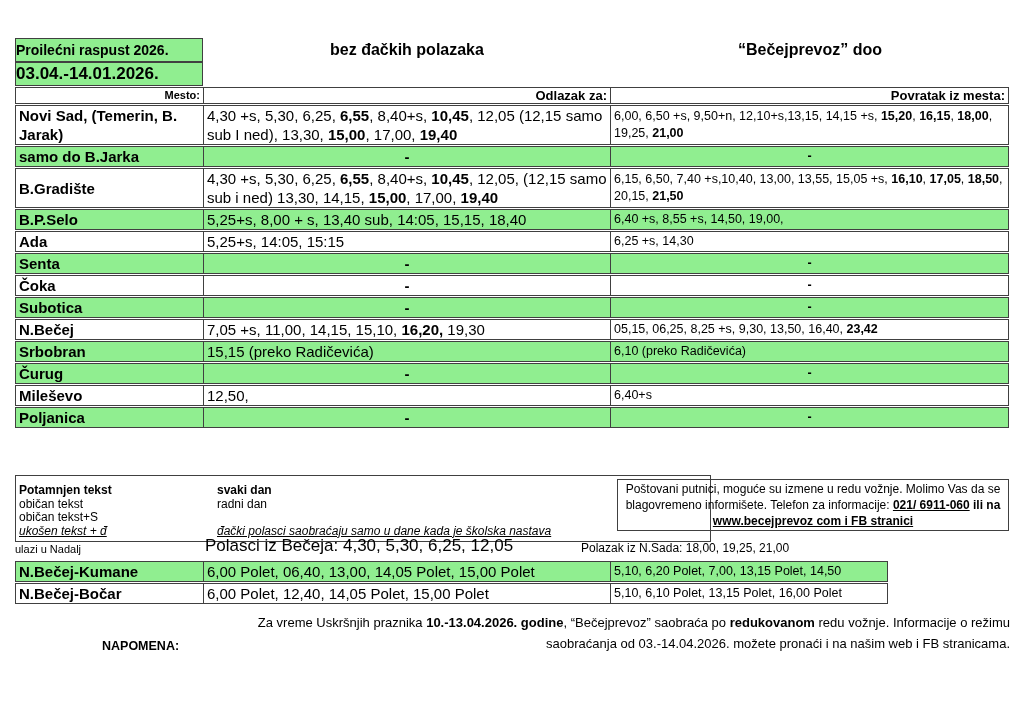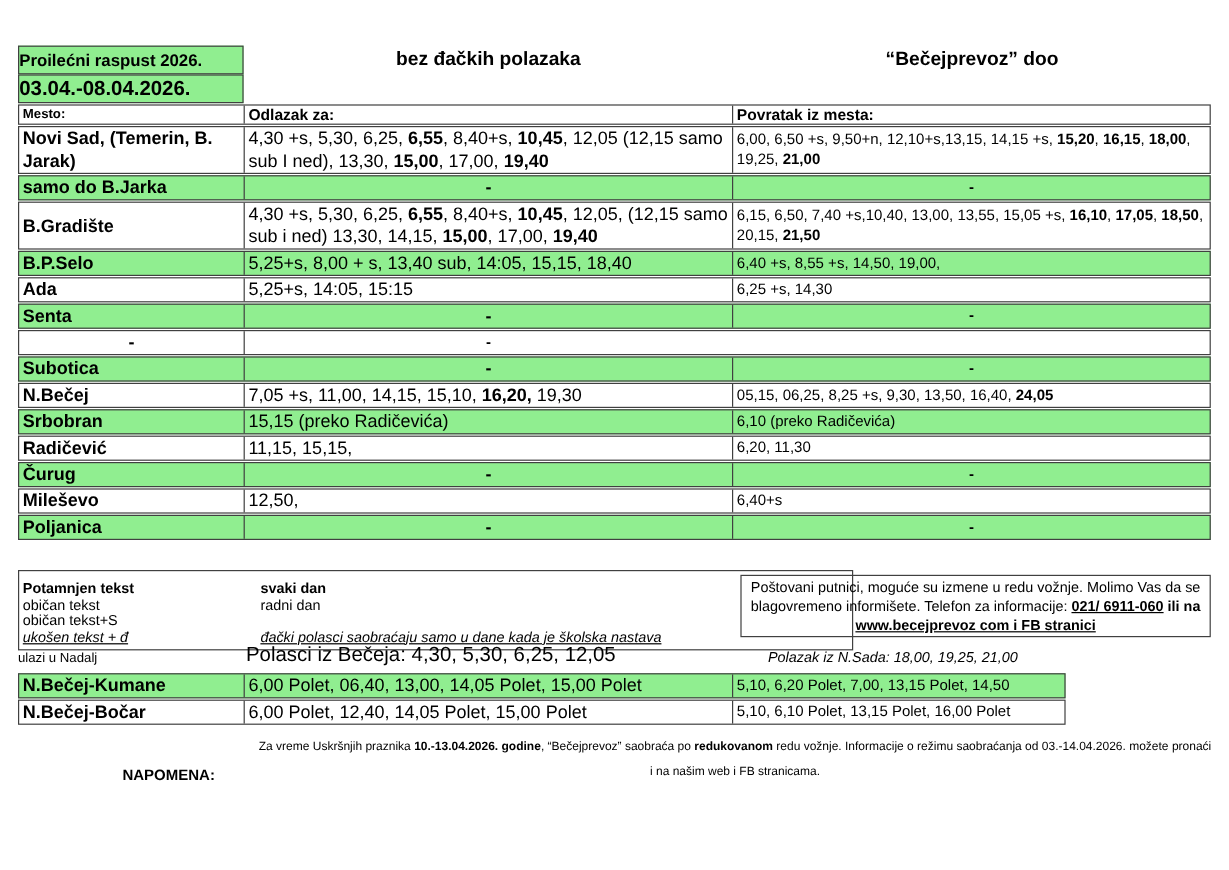--- a/index.html
+++ b/index.html
@@ -67,7 +67,7 @@
     <span class="tx">Proilećni raspust 2026.</span>
   </div>
   <div class="gbox" id="date-box">
-    <span class="tx">03.04.-08.04.2026.</span>
+    <span class="tx">03.04.-14.01.2026.</span>
   </div>
   <div class="top-title" id="center-title">bez đačkih polazaka</div>
   <div class="top-title" id="company-title">“Bečejprevoz” doo</div>

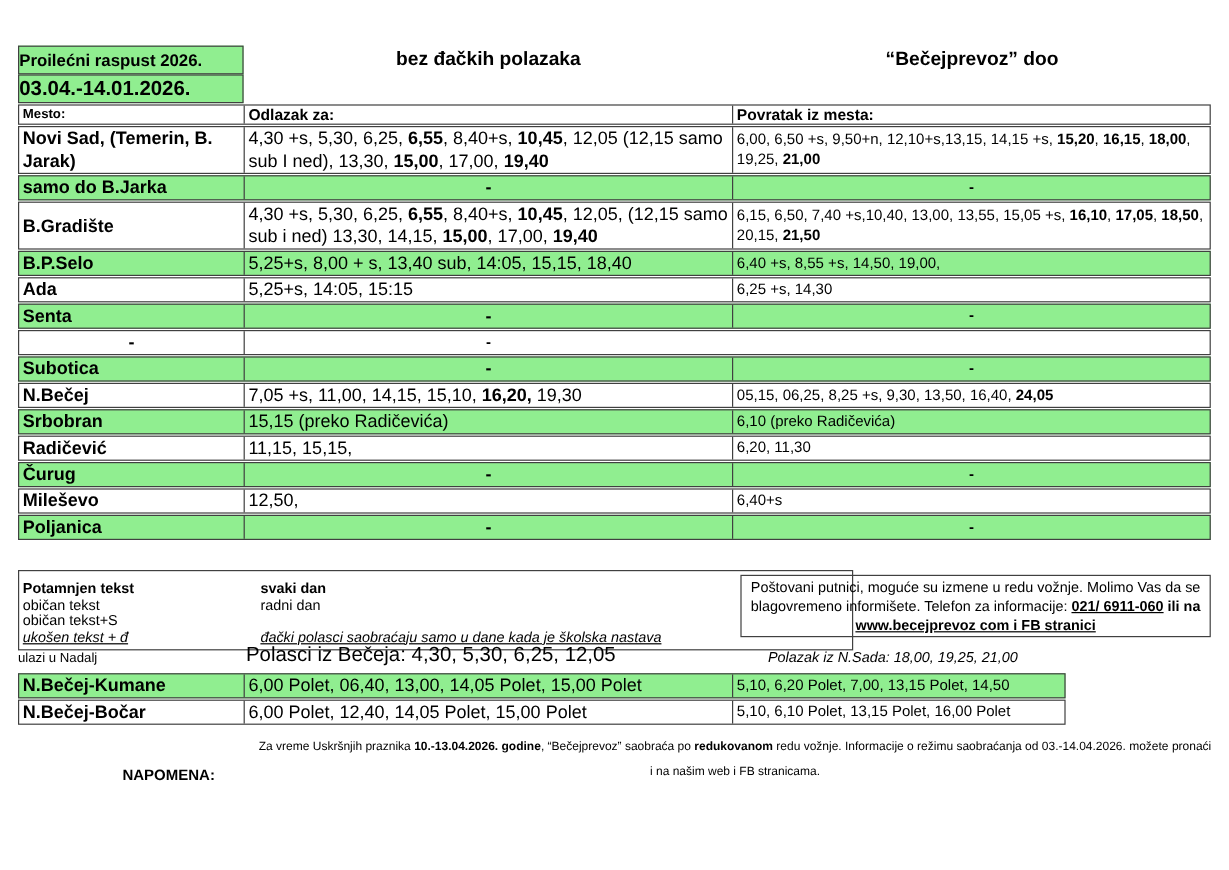--- a/index.html
+++ b/index.html
@@ -29,7 +29,7 @@
   .place{font-weight:bold;font-size:15px;line-height:19px;}
   .dep{font-size:15px;line-height:19px;}
   .ret{font-size:12.5px;line-height:17px;}
-  .t-head .tx{text-align:left;font-weight:bold;line-height:15px;}
+  .t-head .tx{text-align:right;font-weight:bold;line-height:15px;}
   .t-head .place .tx{font-size:11px;font-weight:bold;}
   .t-head .dep .tx,.t-head .ret .tx{font-size:13px;}
   .dash{text-align:center;font-weight:bold;}

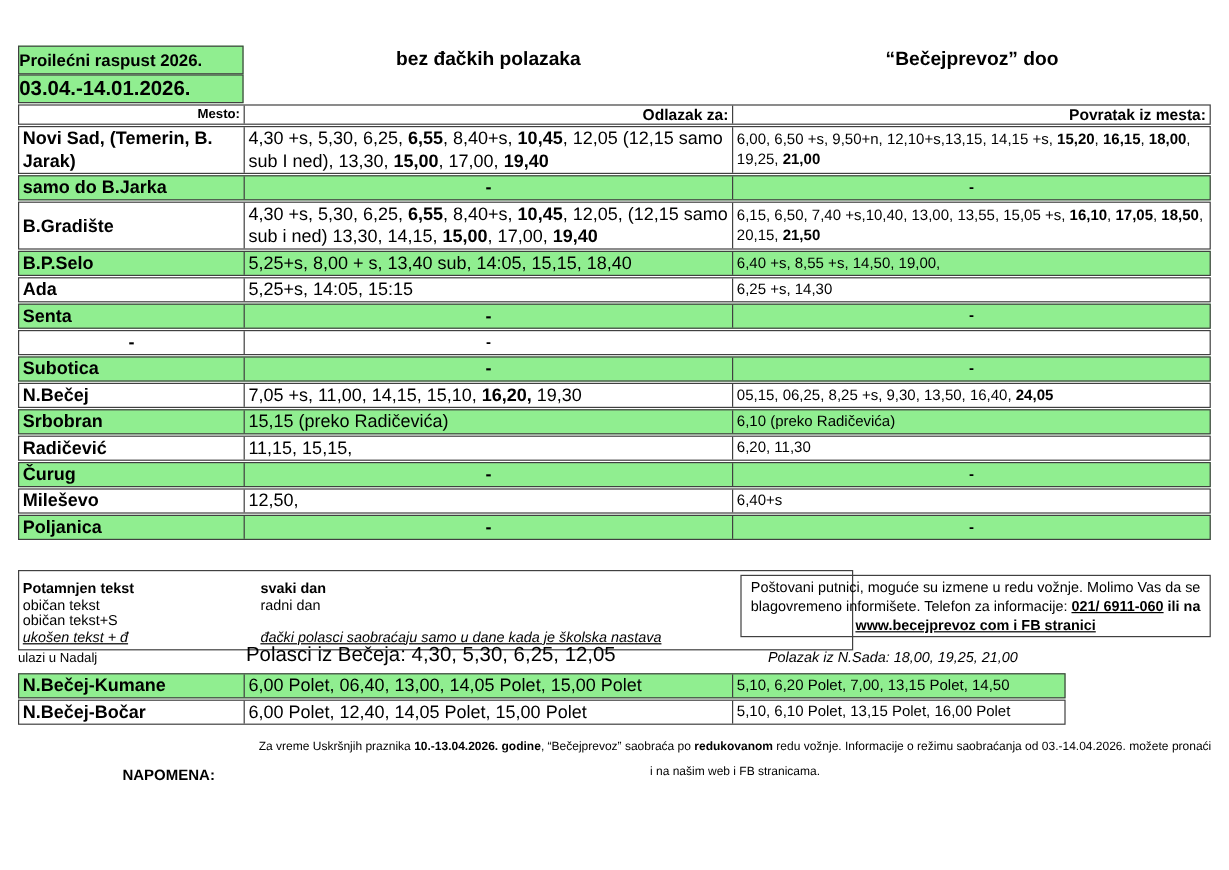--- a/index.html
+++ b/index.html
@@ -152,6 +152,9 @@
     </div>
   </div>
         <div class="t-row">
+    <div class="c place">
+      <span class="tx">Čoka</span>
+    </div>
     <div class="c dep">
       <span class="tx dash">-</span>
     </div>

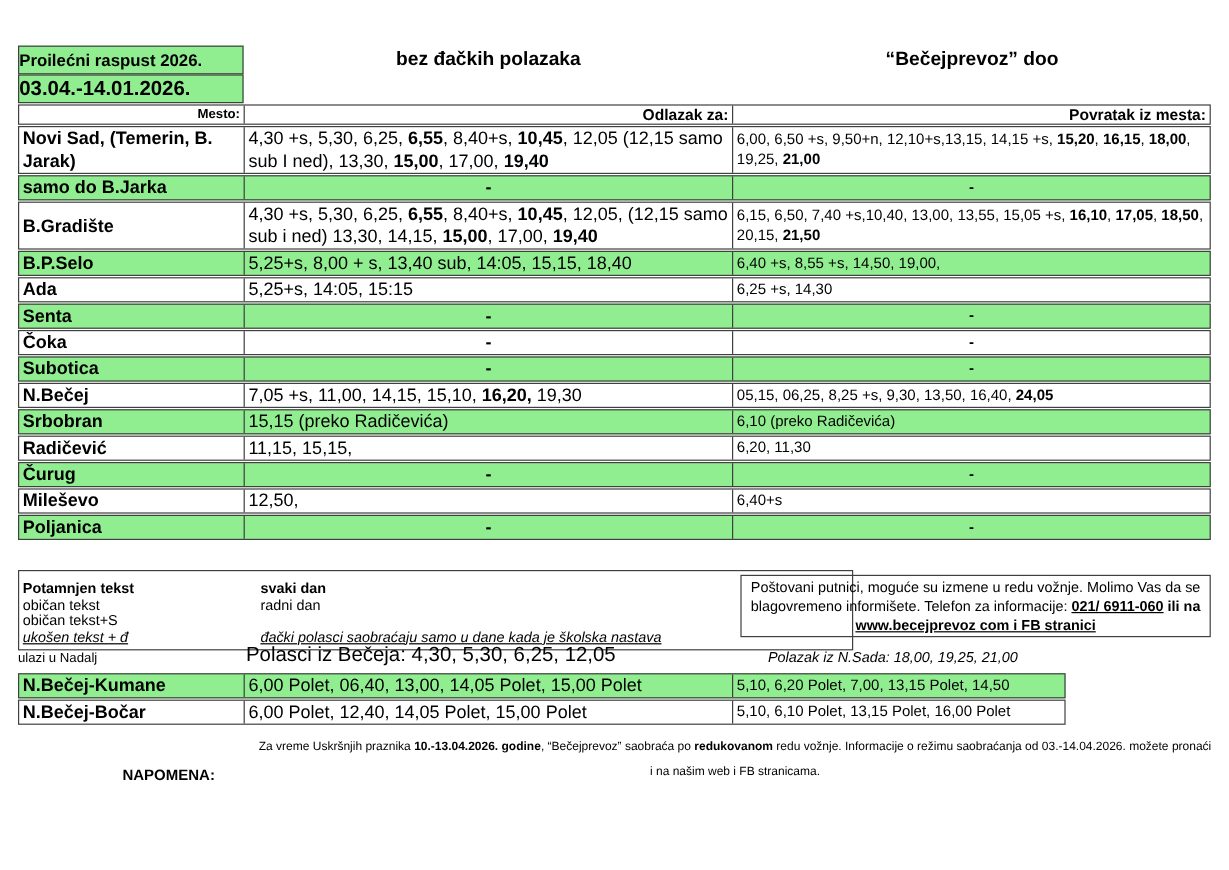--- a/index.html
+++ b/index.html
@@ -181,7 +181,7 @@
       <span class="tx">7,05 +s, 11,00, 14,15, 15,10, <b>16,20,</b> 19,30</span>
     </div>
     <div class="c ret">
-      <span class="tx">05,15, 06,25, 8,25 +s, 9,30, 13,50, 16,40, <b>24,05</b></span>
+      <span class="tx">05,15, 06,25, 8,25 +s, 9,30, 13,50, 16,40, <b>23,42</b></span>
     </div>
   </div>
         <div class="t-row green">

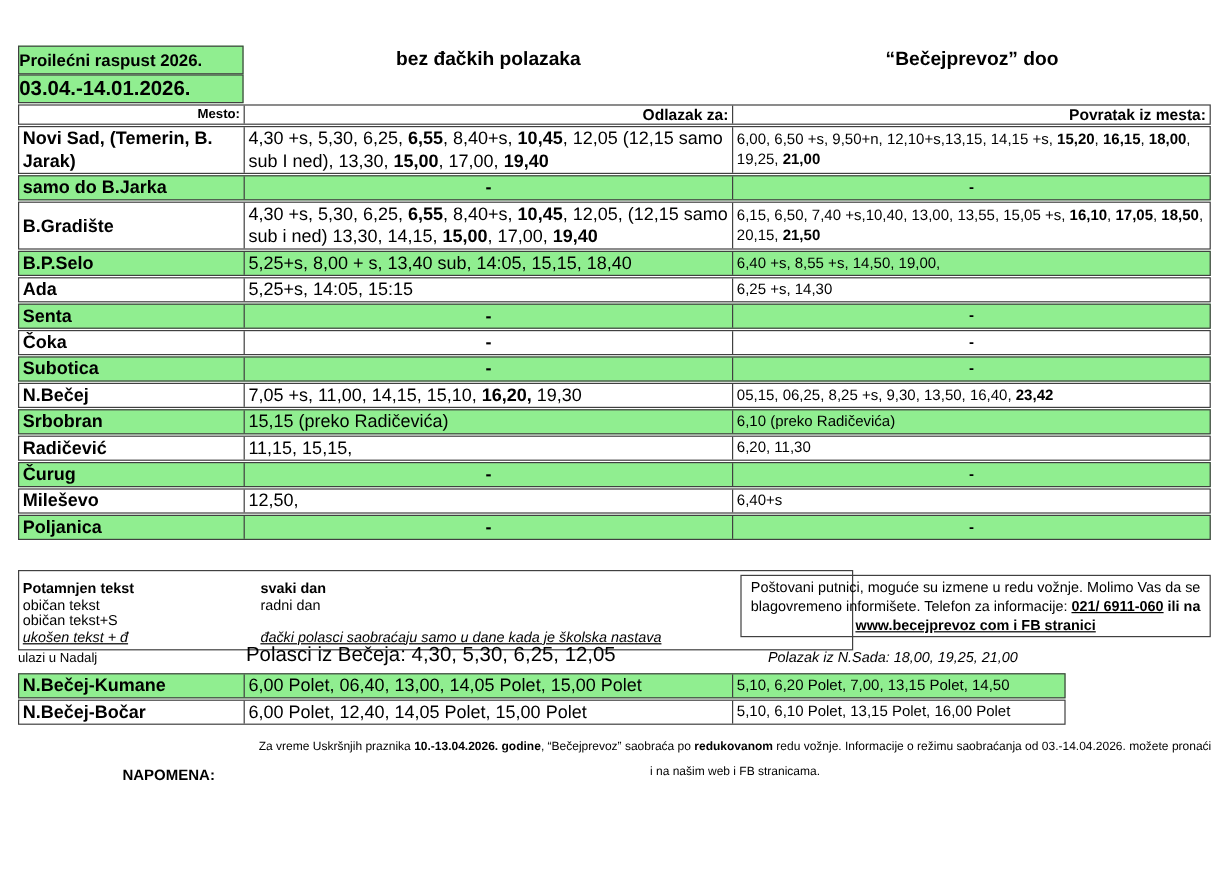--- a/index.html
+++ b/index.html
@@ -195,17 +195,6 @@
       <span class="tx">6,10 (preko Radičevića)</span>
     </div>
   </div>
-        <div class="t-row">
-    <div class="c place">
-      <span class="tx">Radičević</span>
-    </div>
-    <div class="c dep">
-      <span class="tx">11,15, 15,15,</span>
-    </div>
-    <div class="c ret">
-      <span class="tx">6,20, 11,30</span>
-    </div>
-  </div>
         <div class="t-row green">
     <div class="c place">
       <span class="tx">Čurug</span>

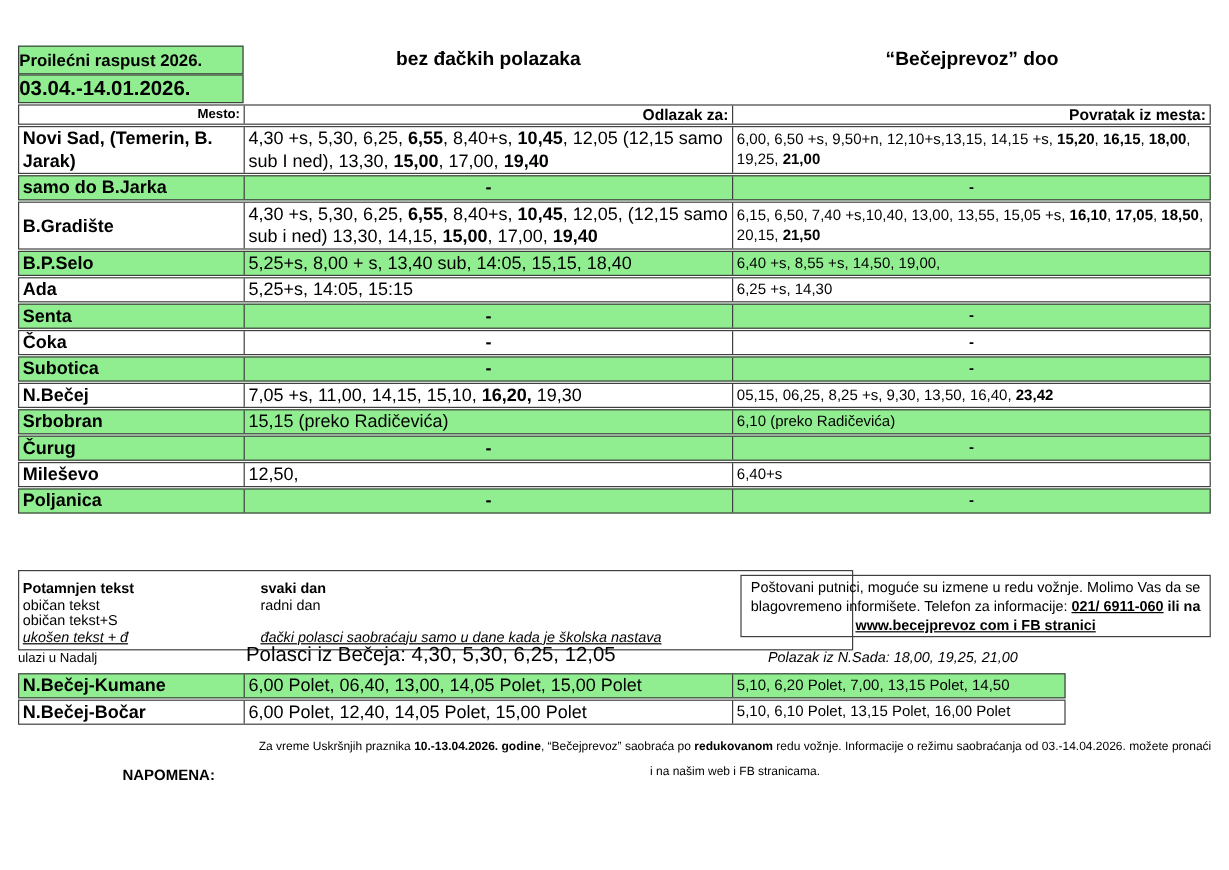--- a/index.html
+++ b/index.html
@@ -51,7 +51,7 @@
   
   #becej-prefix{position:absolute;left:15px;top:515px;width:186px;text-align:left;font-size:11px;}
   #becej-text{position:absolute;left:205px;top:508px;font-size:17px;}
-  #nsad-text{position:absolute;left:640px;top:513px;font-size:12px;font-style:italic;}
+  #nsad-text{position:absolute;left:581px;top:513px;font-size:12px;}
 
   
   #note-label{position:absolute;left:102px;top:611px;font-weight:bold;font-size:12.5px;}

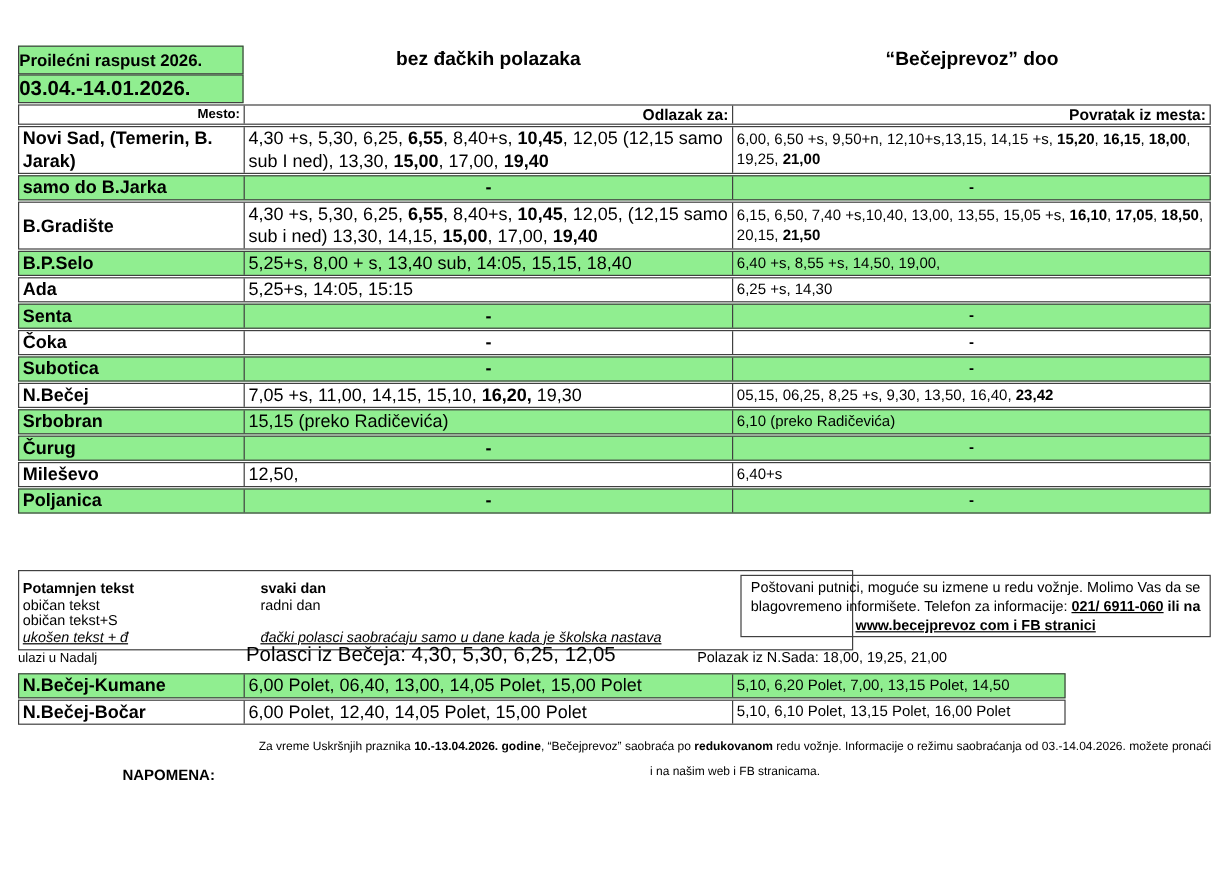--- a/index.html
+++ b/index.html
@@ -55,8 +55,8 @@
 
   
   #note-label{position:absolute;left:102px;top:611px;font-weight:bold;font-size:12.5px;}
-  #note-text{position:absolute;left:215px;top:584px;width:795px;text-align:center;
-             font-size:10px;line-height:21px;}
+  #note-text{position:absolute;left:215px;top:584px;width:795px;text-align:right;
+             font-size:13px;line-height:21px;}
 </style>
 </head>
 <body style="--green_fill: #90EE90; --border: #404040;">

